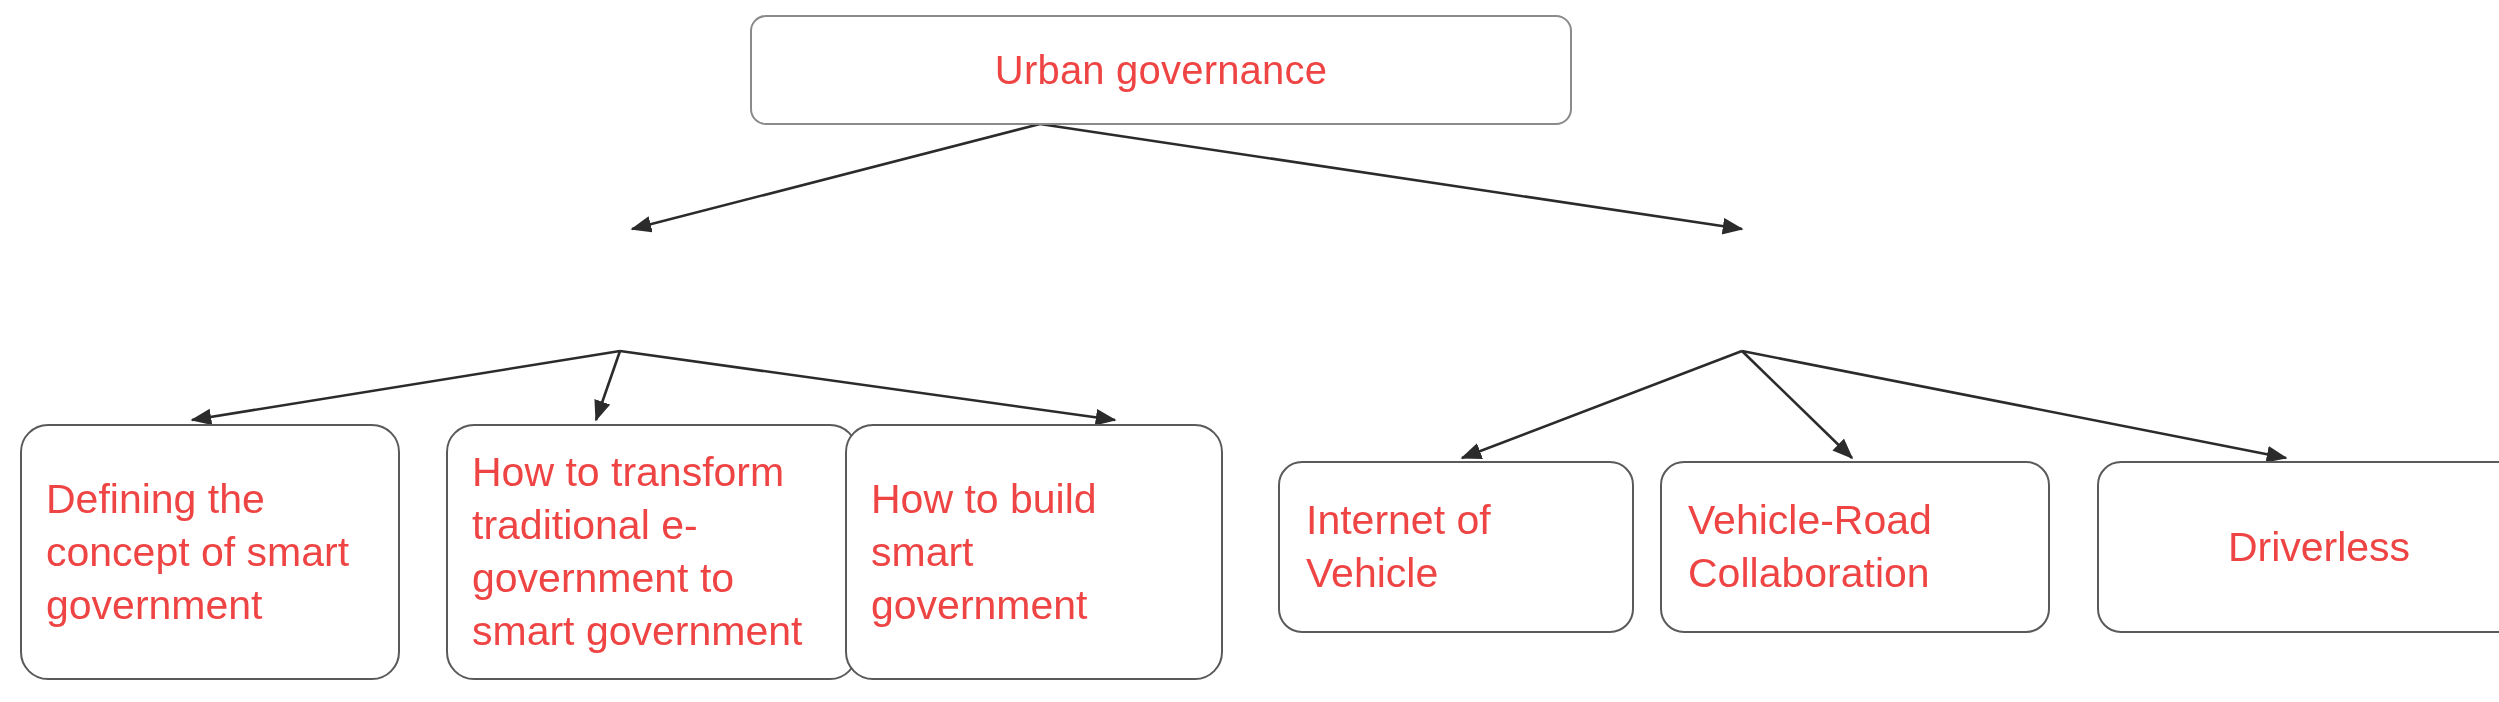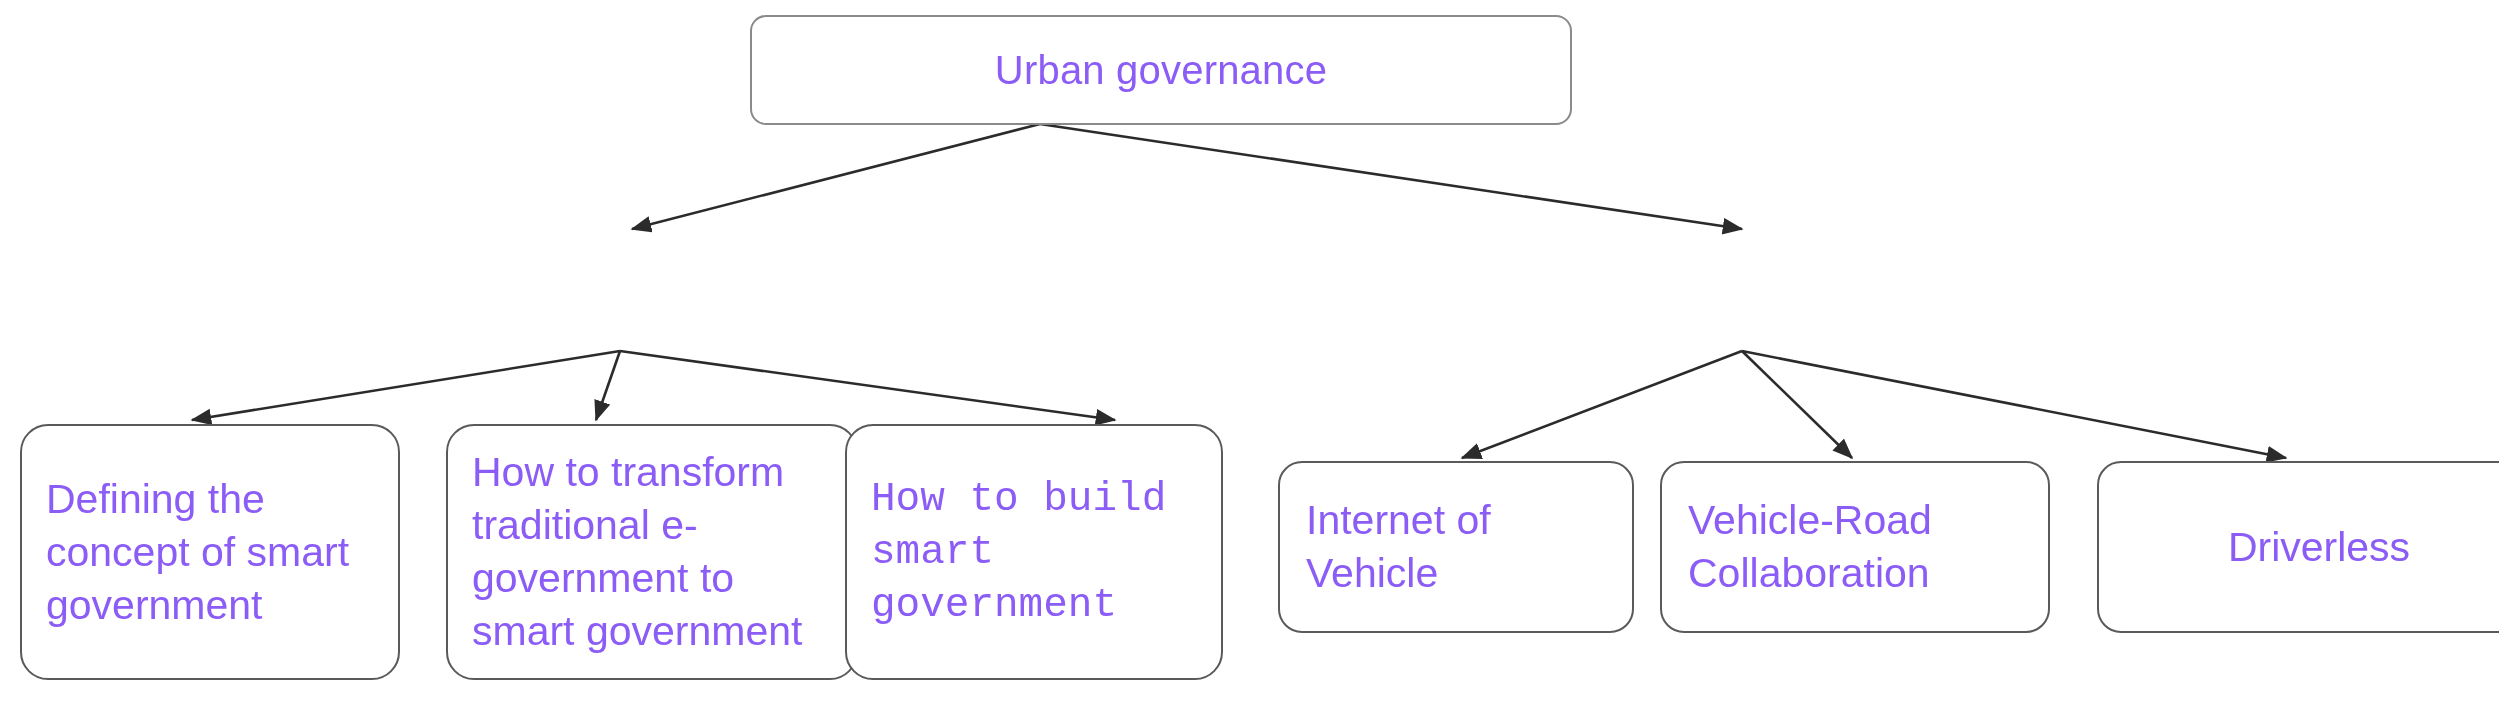--- a/index.html
+++ b/index.html
@@ -30,7 +30,7 @@
     border: 2px solid #7a7a7a;
     display: flex;
     align-items: center;
-    color: #8b5cf6;
+    color: #ef4444;
     z-index: 2;
   }
   

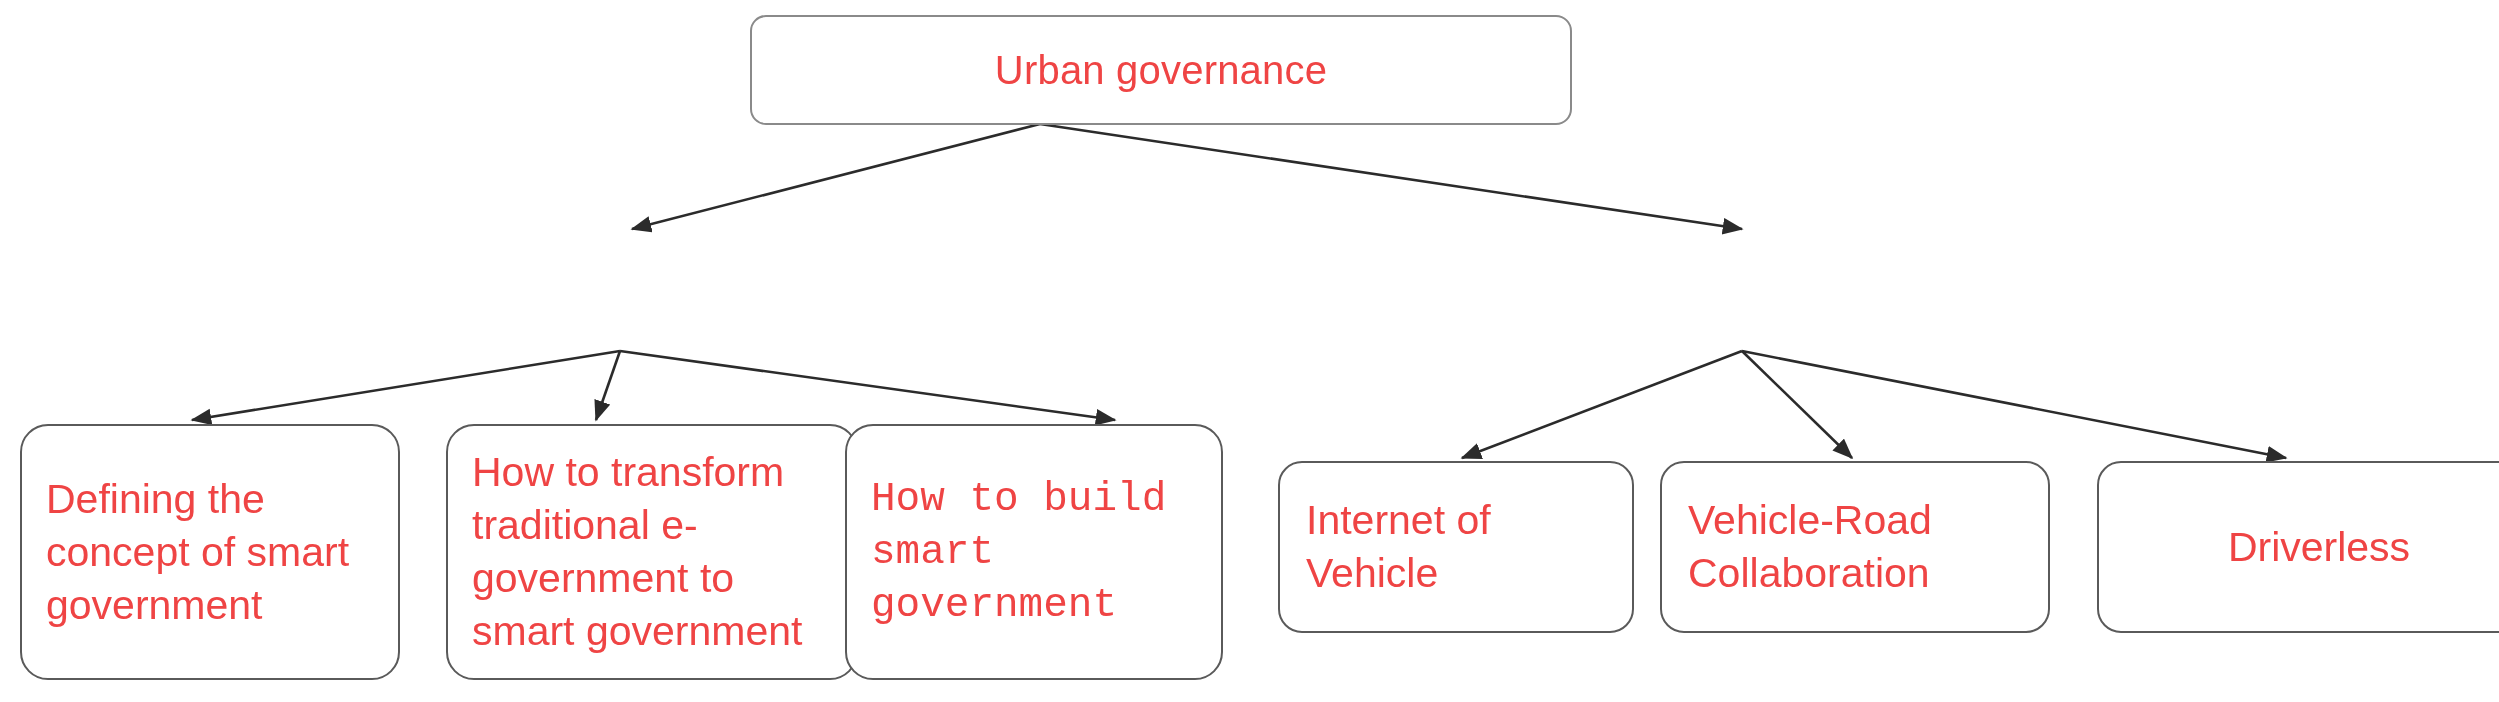--- a/index.html
+++ b/index.html
@@ -109,7 +109,7 @@
     <span class="label">How to transform traditional e-government to smart government</span>
   </div>
 
-  <div class="node card tall" style="left:845px; top:424px; width:378px; height:256px;font-family:Liberation Mono, monospace;">
+  <div class="node card tall" style="left:845px; top:424px; width:378px; height:256px;">
     <span class="label">How to build smart government</span>
   </div>
 

